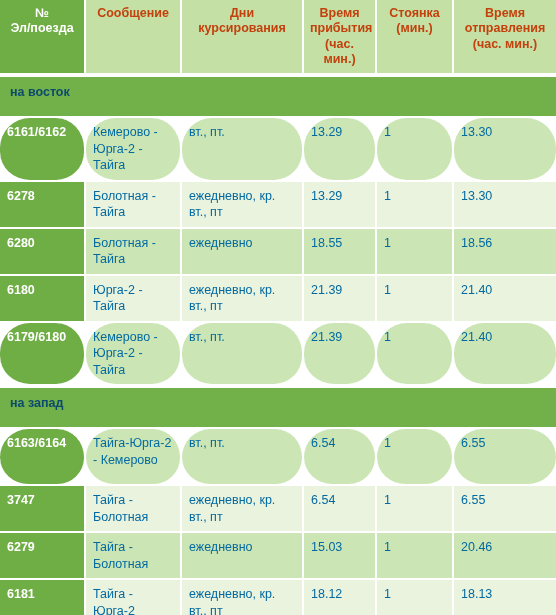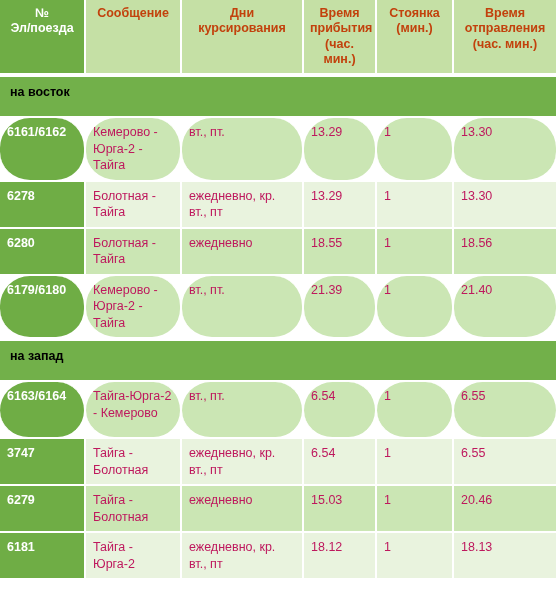--- a/index.html
+++ b/index.html
@@ -54,7 +54,7 @@
   
   tr.section-row td {
     background: #72b04a;
-    color: #000000;
+    color: #0c4a6e;
     font-size: 12.5px;
     font-weight: bold;
     text-align: left;

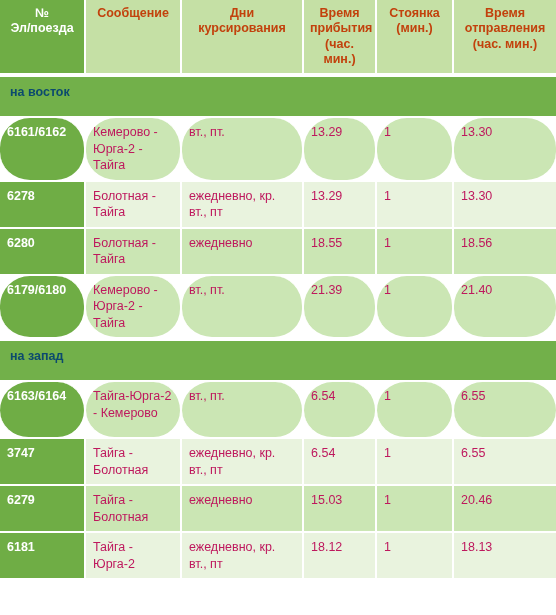--- a/index.html
+++ b/index.html
@@ -69,7 +69,7 @@
   
   tbody td {
     font-size: 12.5px;
-    color: #be185d;
+    color: #0369a1;
     vertical-align: top;
     text-align: left;
     padding: 6px 6px 6px 7px;

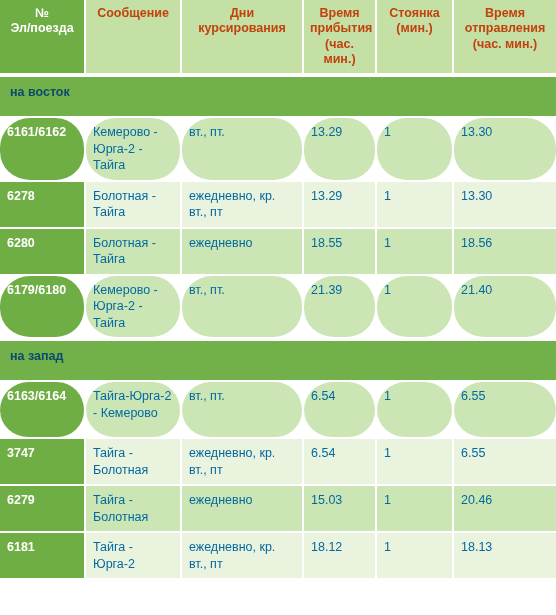--- a/index.html
+++ b/index.html
@@ -165,6 +165,14 @@
         <td>1</td>
         <td>18.56</td>
       </tr>
+      <tr class="band-b h2">
+        <td class="cell-num">6180</td>
+        <td>Юрга-2 - Тайга</td>
+        <td>ежедневно, кр. вт., пт</td>
+        <td>21.39</td>
+        <td>1</td>
+        <td>21.40</td>
+      </tr>
       <tr class="band-a h3">
         <td class="cell-num">6179/6180</td>
         <td>Кемерово - Юрга-2 - Тайга</td>

